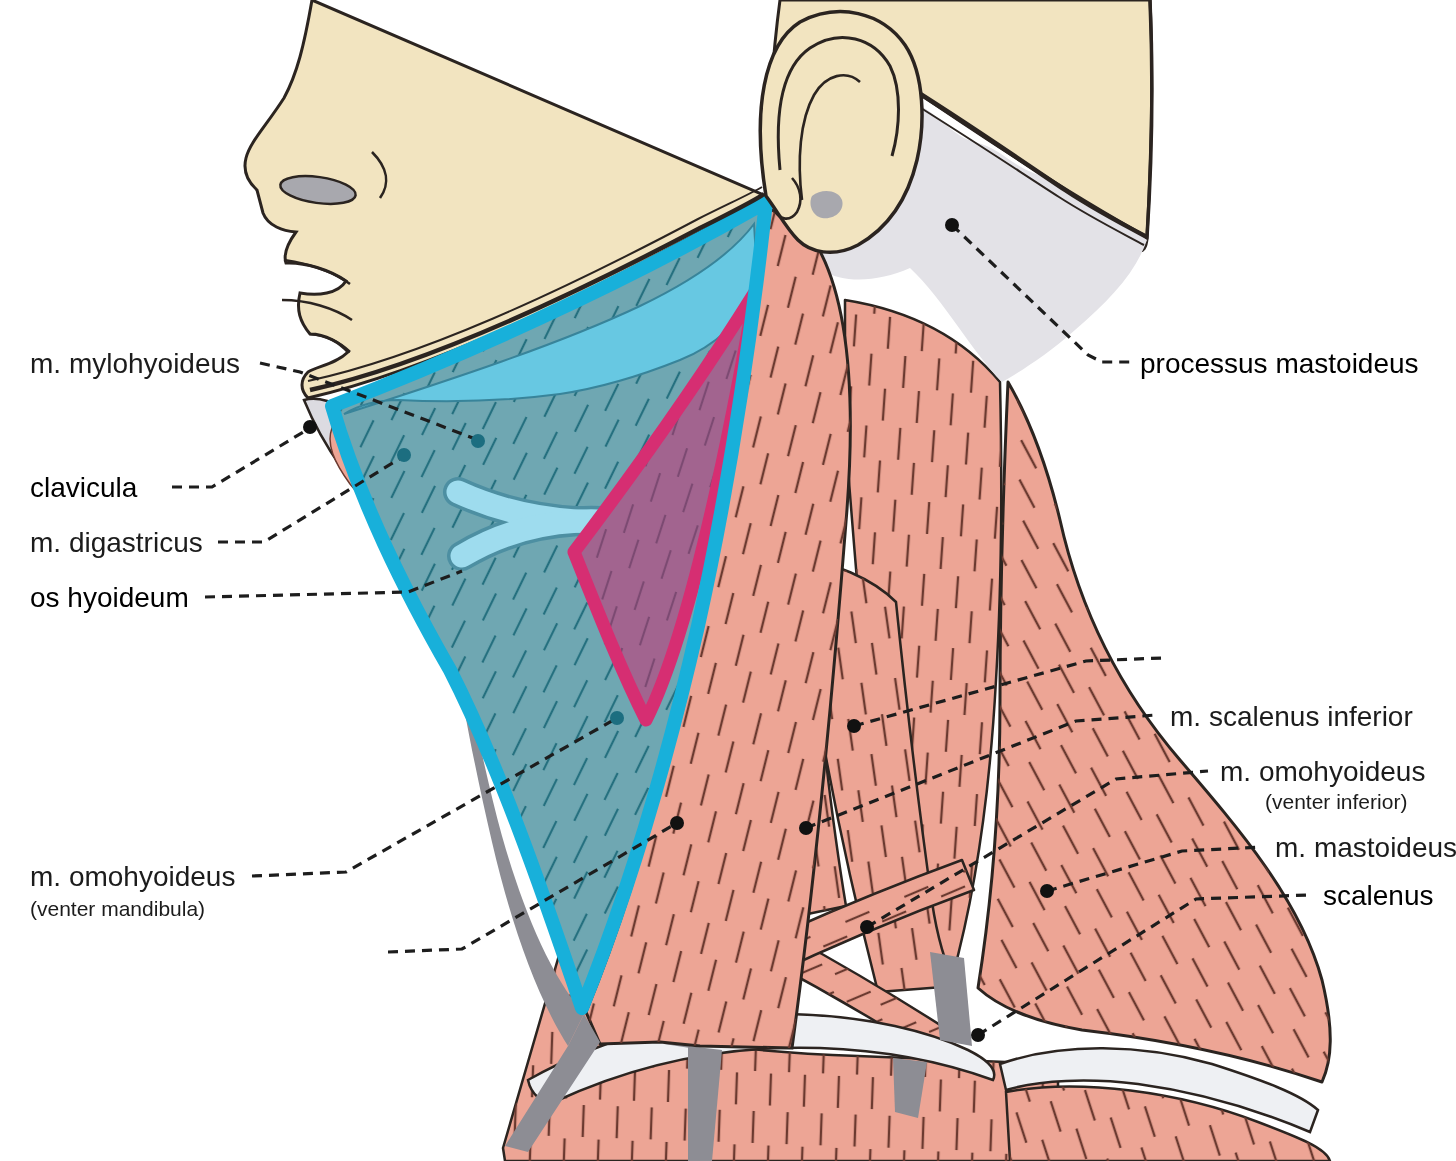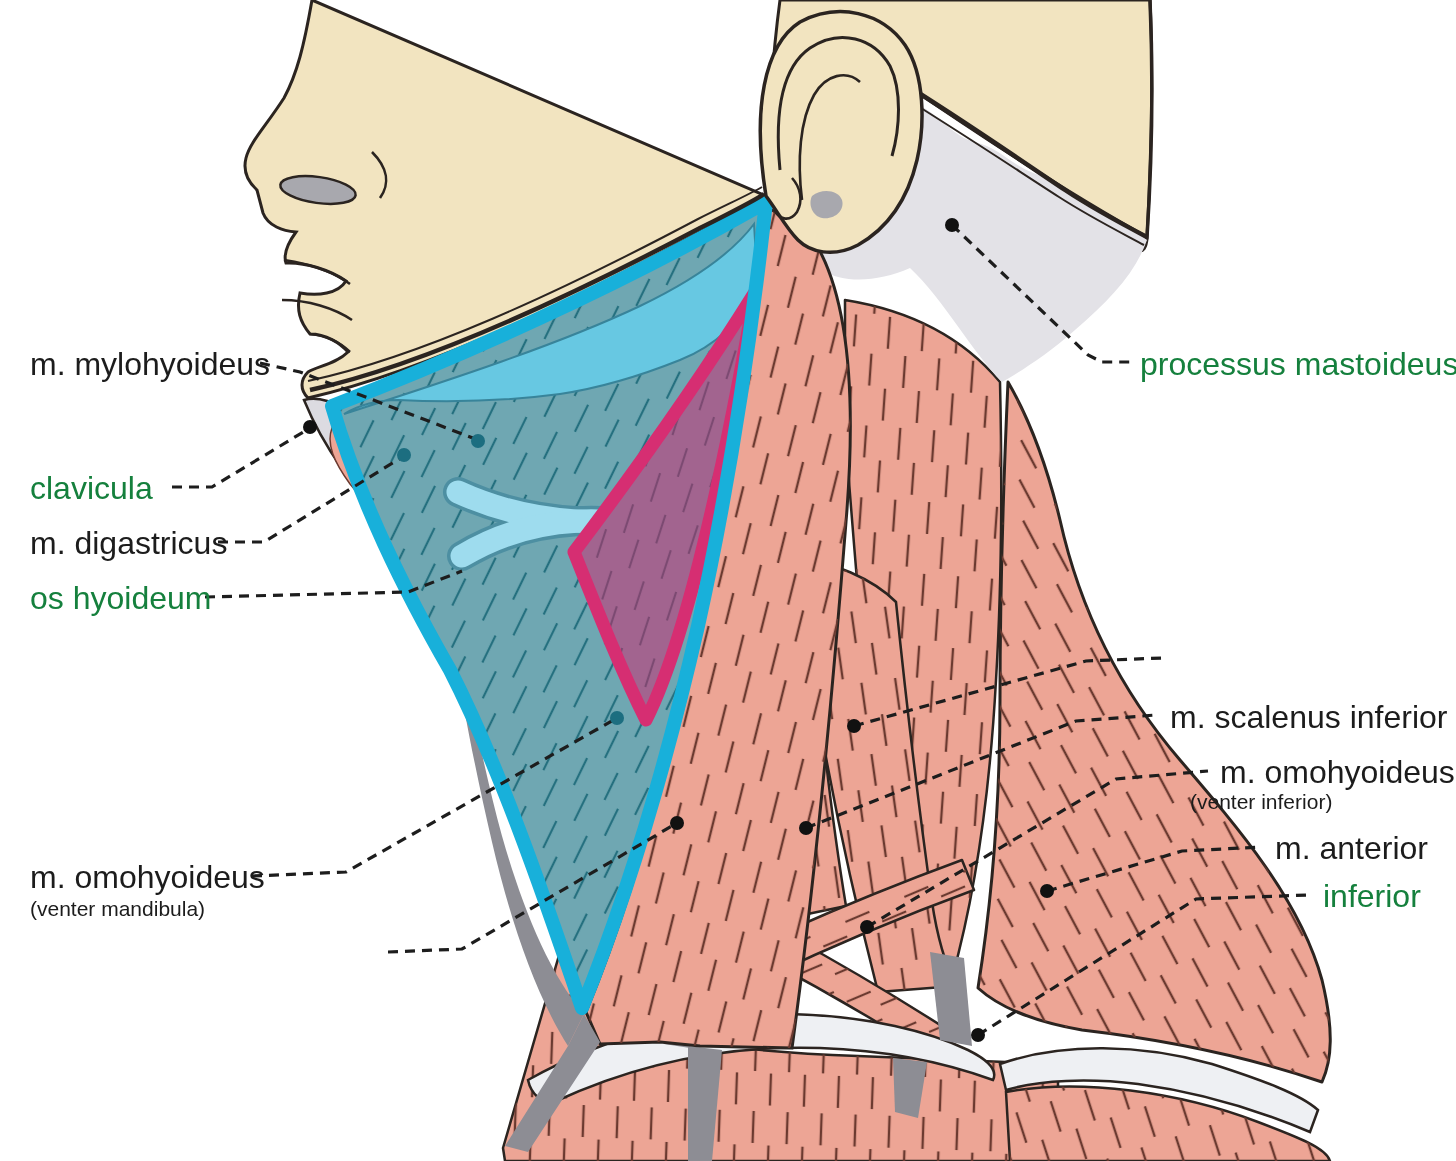--- a/index.html
+++ b/index.html
@@ -6,7 +6,7 @@
   #stage{position:relative;width:1456px;height:1161px;background:#ffffff;overflow:hidden;
          font-family:"Liberation Sans", sans-serif;}
   #art{position:absolute;left:0;top:0;}
-  .lbl{position:absolute;white-space:nowrap;font-size:32px;line-height:1;transform:translateY(-50%);}
+  .lbl{position:absolute;white-space:nowrap;font-size:28px;line-height:1;transform:translateY(-50%);}
   .lbl-dark{color:#1c1c1c;}
   .lbl-gray{color:#15803d;text-align:center;}
   .lbl-sub{font-size:21px;}

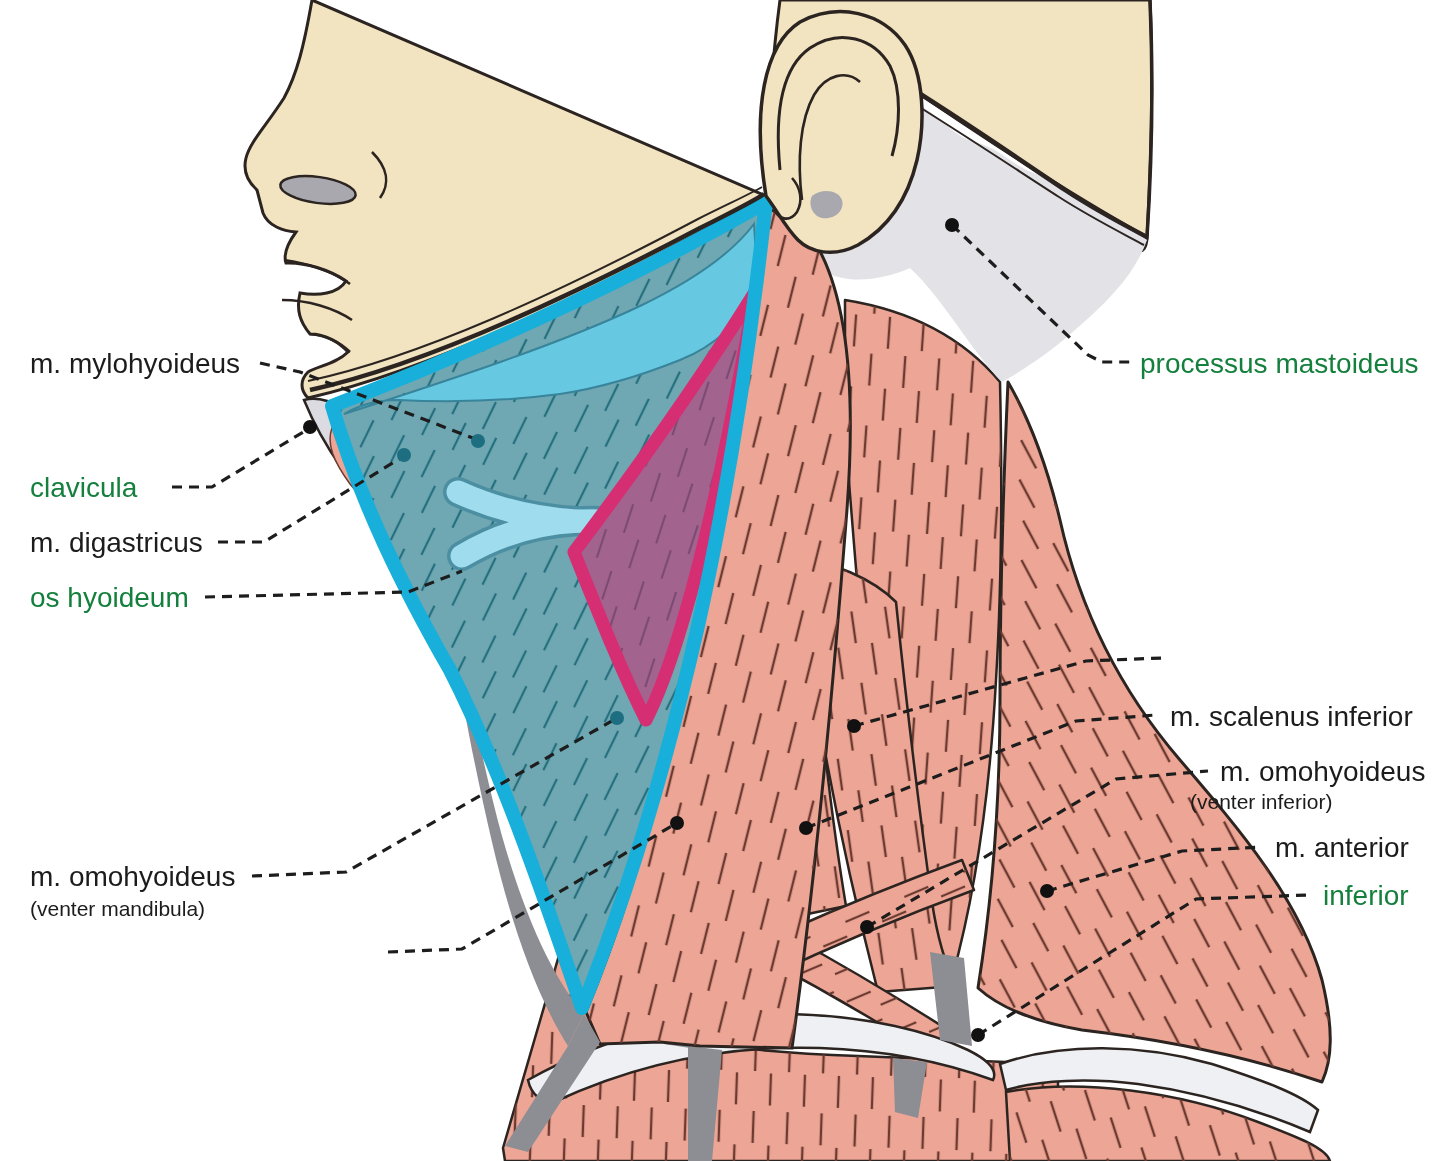--- a/index.html
+++ b/index.html
@@ -8,7 +8,7 @@
   #art{position:absolute;left:0;top:0;}
   .lbl{position:absolute;white-space:nowrap;font-size:28px;line-height:1;transform:translateY(-50%);}
   .lbl-dark{color:#1c1c1c;}
-  .lbl-gray{color:#15803d;text-align:center;}
+  .lbl-gray{color:#000000;text-align:center;}
   .lbl-sub{font-size:21px;}
 </style>
 </head>

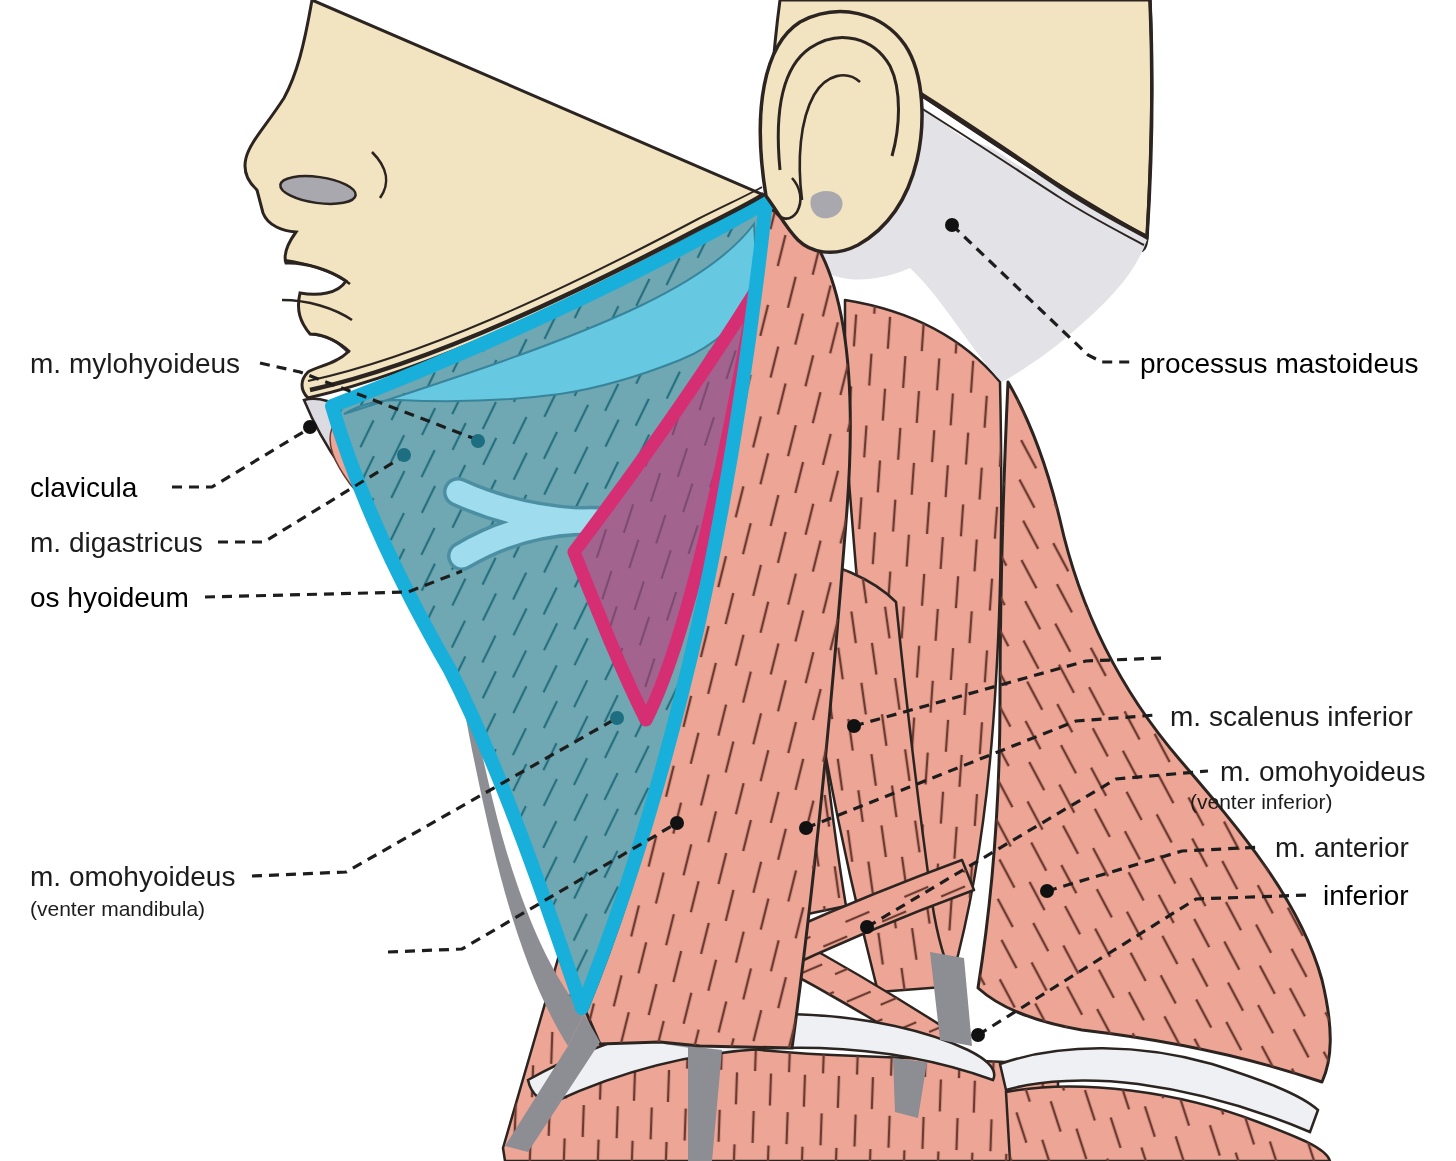--- a/index.html
+++ b/index.html
@@ -205,7 +205,7 @@
   <div class="lbl lbl-gray" style="left:1140px;top:364px">processus mastoideus</div>
   <div class="lbl lbl-dark" style="left:1170px;top:717px">m. scalenus inferior</div>
   <div class="lbl lbl-dark" style="left:1220px;top:772px">m. omohyoideus</div>
-  <div class="lbl lbl-dark lbl-sub" style="left:1190px;top:801px">(venter inferior)</div>
+  <div class="lbl lbl-dark lbl-sub" style="left:1265px;top:801px">(venter inferior)</div>
   <div class="lbl lbl-dark" style="left:1275px;top:848px">m. anterior</div>
   <div class="lbl lbl-gray" style="left:1323px;top:896px">inferior</div>
 </div>

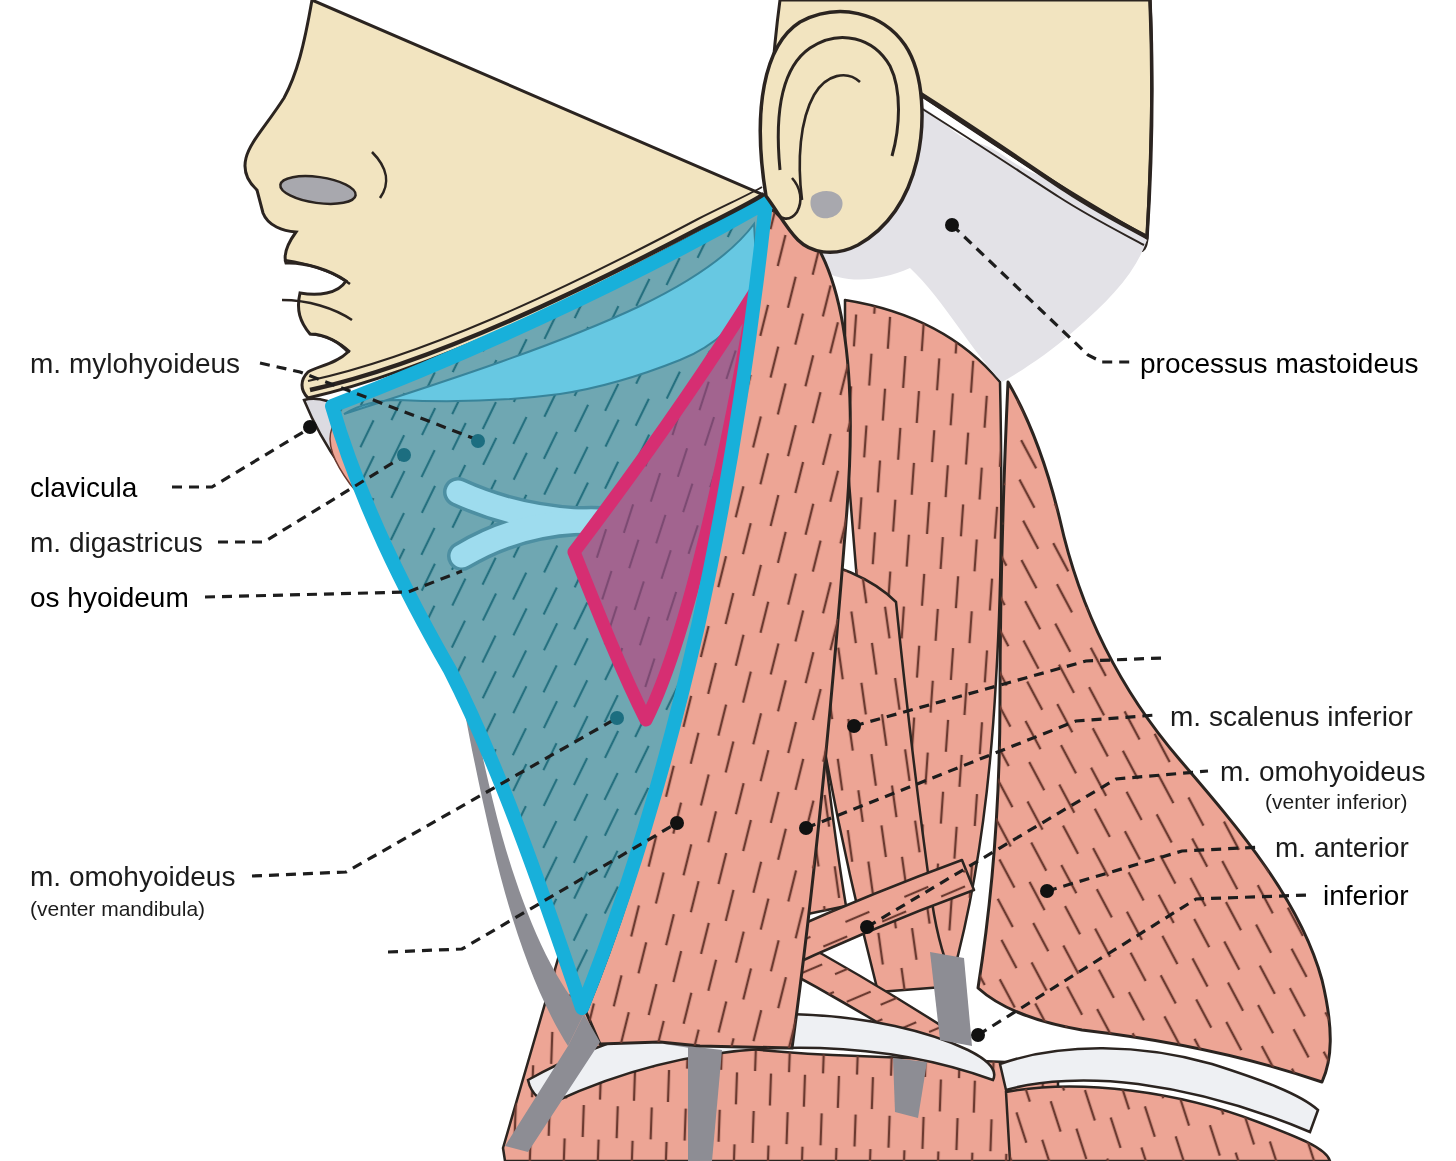--- a/index.html
+++ b/index.html
@@ -206,7 +206,7 @@
   <div class="lbl lbl-dark" style="left:1170px;top:717px">m. scalenus inferior</div>
   <div class="lbl lbl-dark" style="left:1220px;top:772px">m. omohyoideus</div>
   <div class="lbl lbl-dark lbl-sub" style="left:1265px;top:801px">(venter inferior)</div>
-  <div class="lbl lbl-dark" style="left:1275px;top:848px">m. anterior</div>
+  <div class="lbl lbl-dark" style="left:1275px;top:848px">m. mastoideus</div>
   <div class="lbl lbl-gray" style="left:1323px;top:896px">inferior</div>
 </div>
 

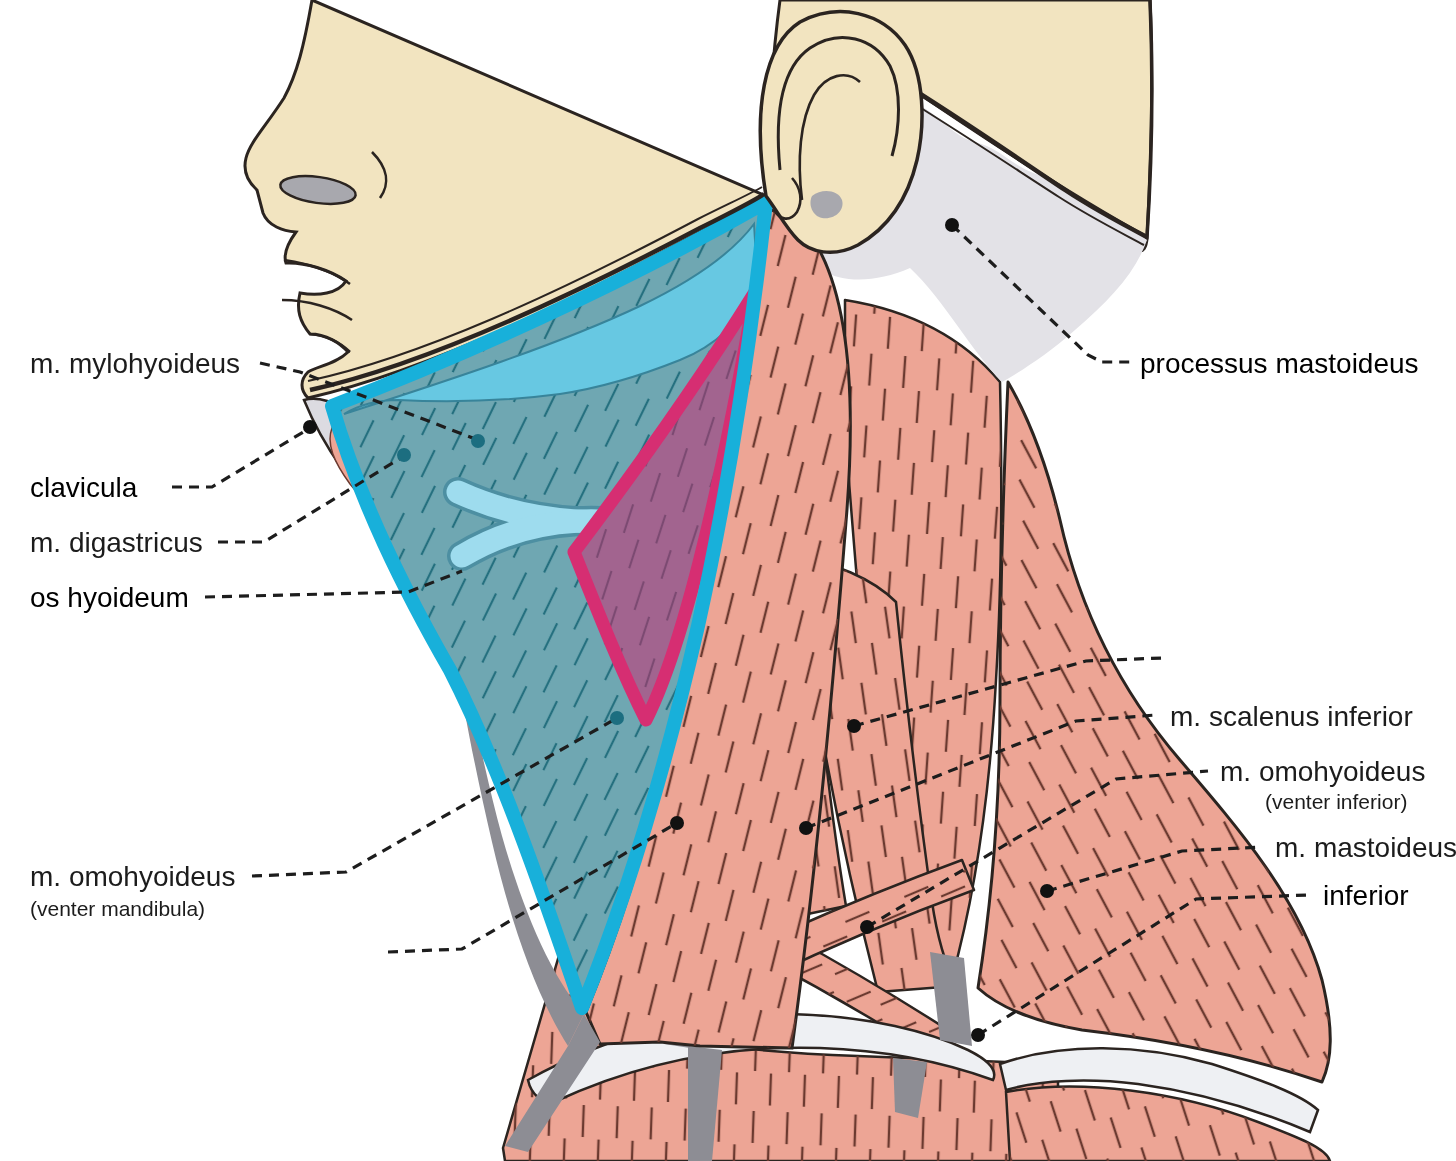--- a/index.html
+++ b/index.html
@@ -207,7 +207,7 @@
   <div class="lbl lbl-dark" style="left:1220px;top:772px">m. omohyoideus</div>
   <div class="lbl lbl-dark lbl-sub" style="left:1265px;top:801px">(venter inferior)</div>
   <div class="lbl lbl-dark" style="left:1275px;top:848px">m. mastoideus</div>
-  <div class="lbl lbl-gray" style="left:1323px;top:896px">inferior</div>
+  <div class="lbl lbl-gray" style="left:1323px;top:896px">scalenus</div>
 </div>
 
 </body></html>

